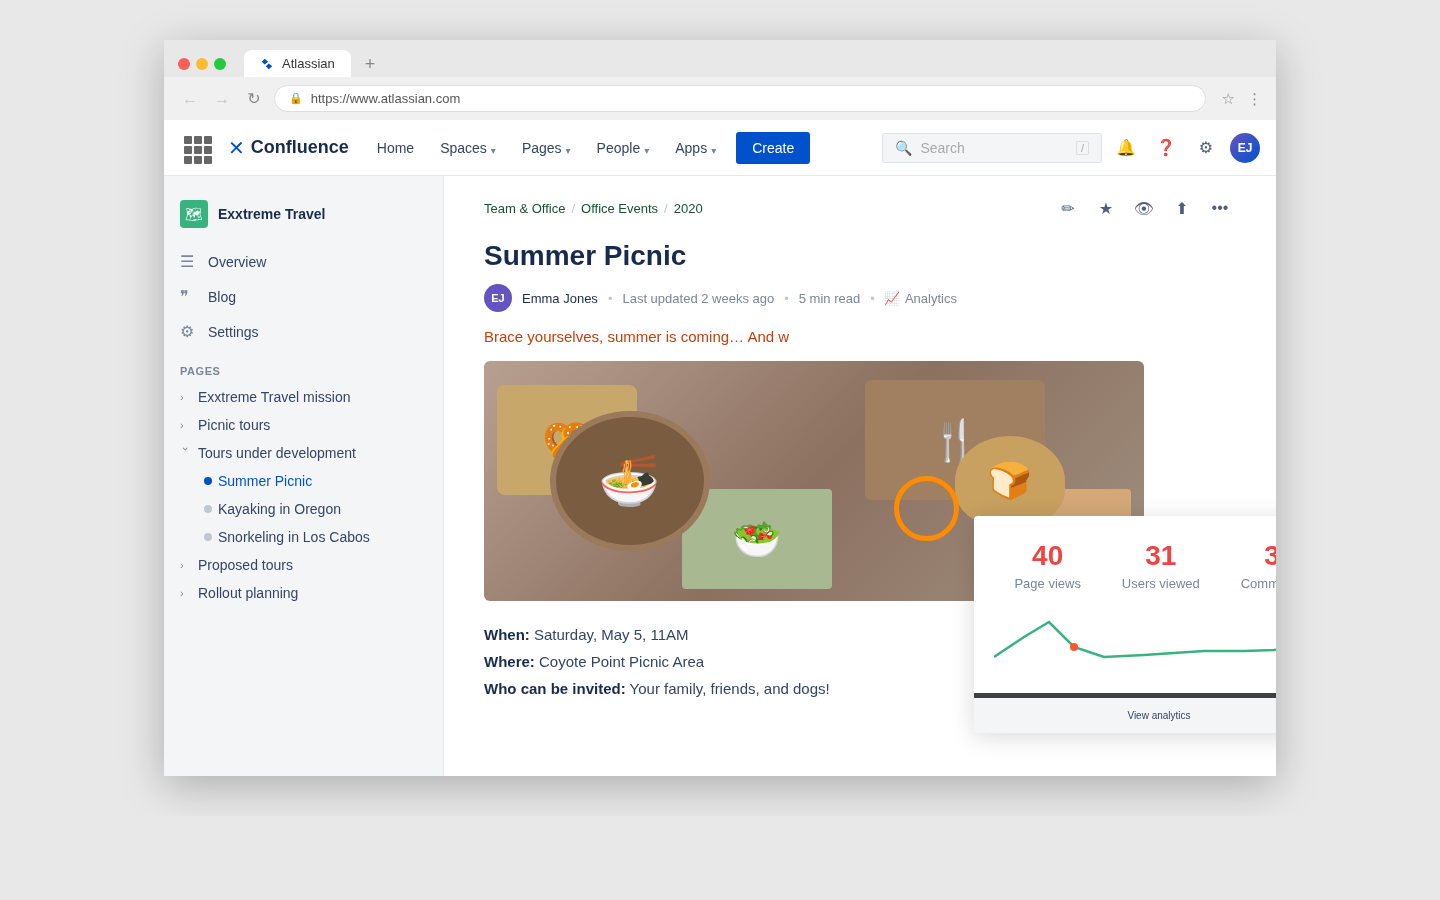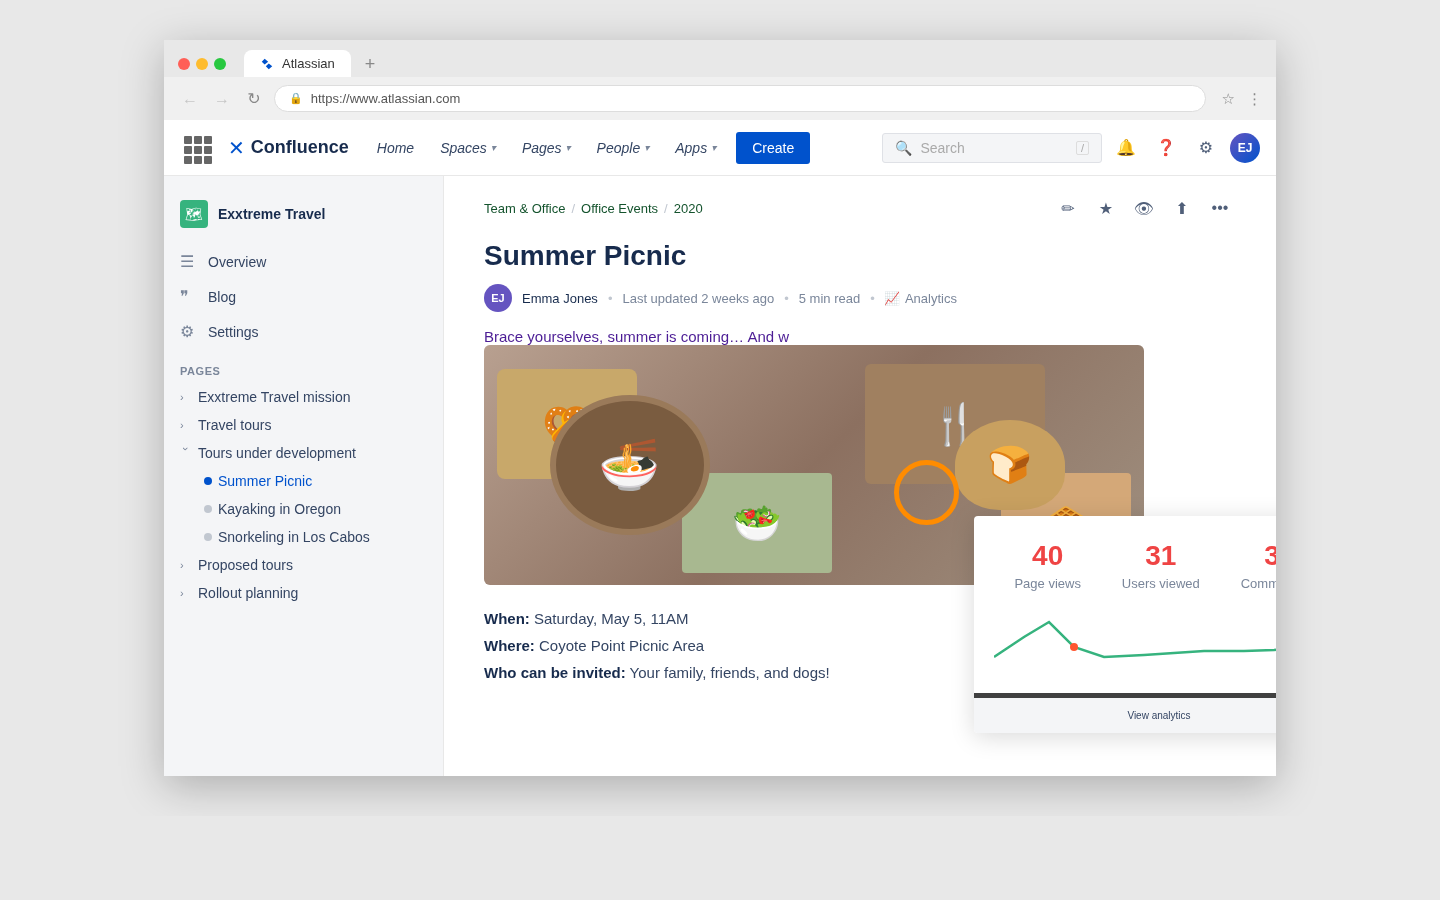--- a/index.html
+++ b/index.html
@@ -119,9 +119,8 @@
       cursor: pointer;
       border-radius: 3px;
       display: flex;
-      align-items: center;
+      align-items: flex-end;
       gap: 4px;
-      font-style: italic;
     }
     .chevron { font-size: 10px; color: #7a869a; }
     .btn-create {

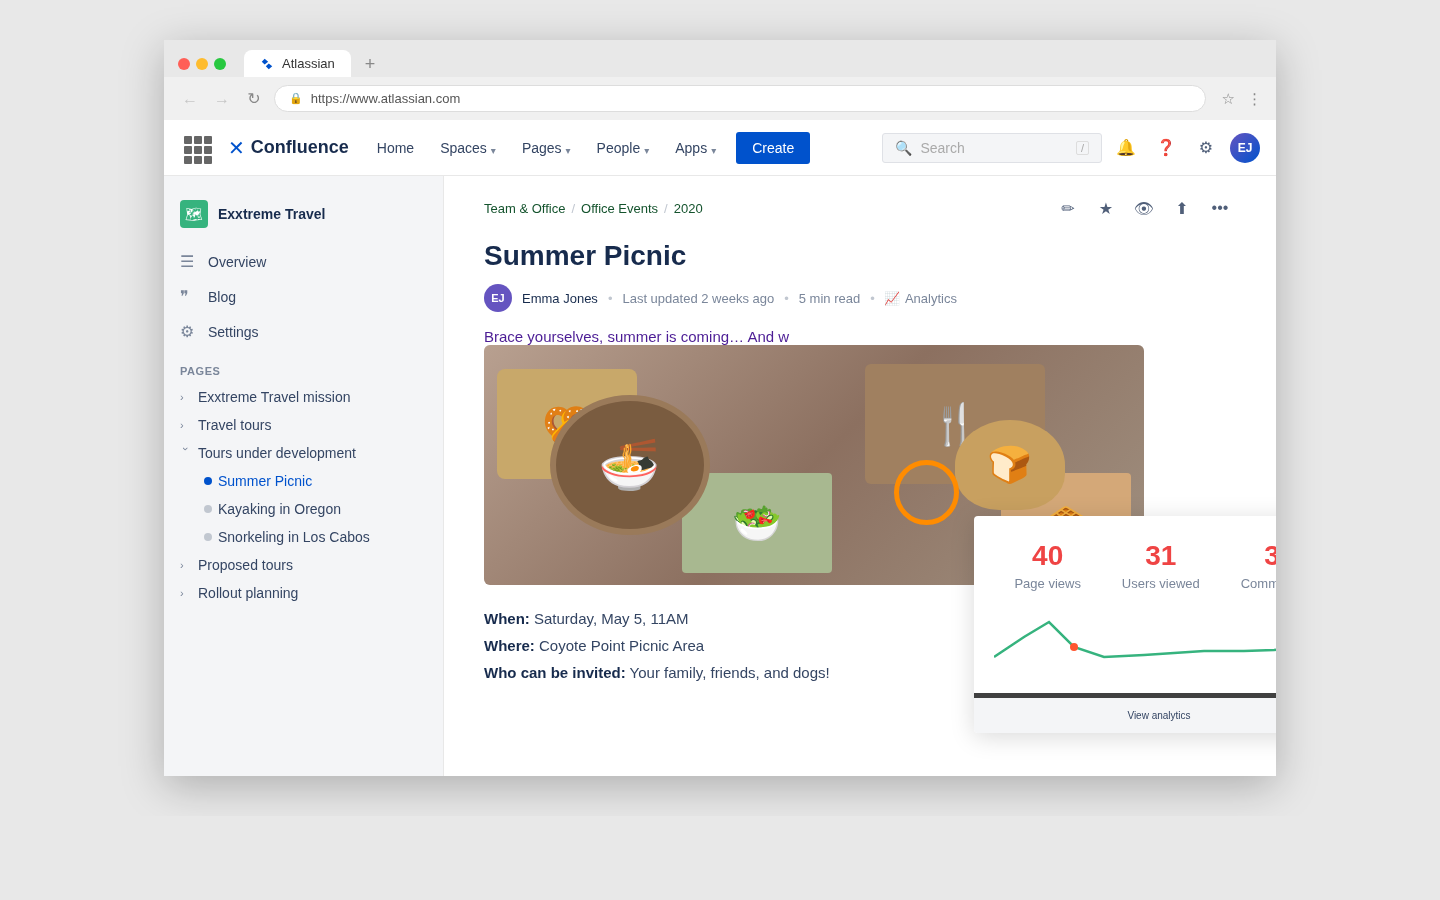--- a/index.html
+++ b/index.html
@@ -303,7 +303,7 @@
     }
 
     .page-body { padding: 0 40px; }
-    .page-intro { font-size: 15px; color: #4c1d95; }
+    .page-intro { font-size: 15px; color: #c2410c; margin-bottom: 16px; }
     .page-image {
       width: 100%;
       max-width: 660px;

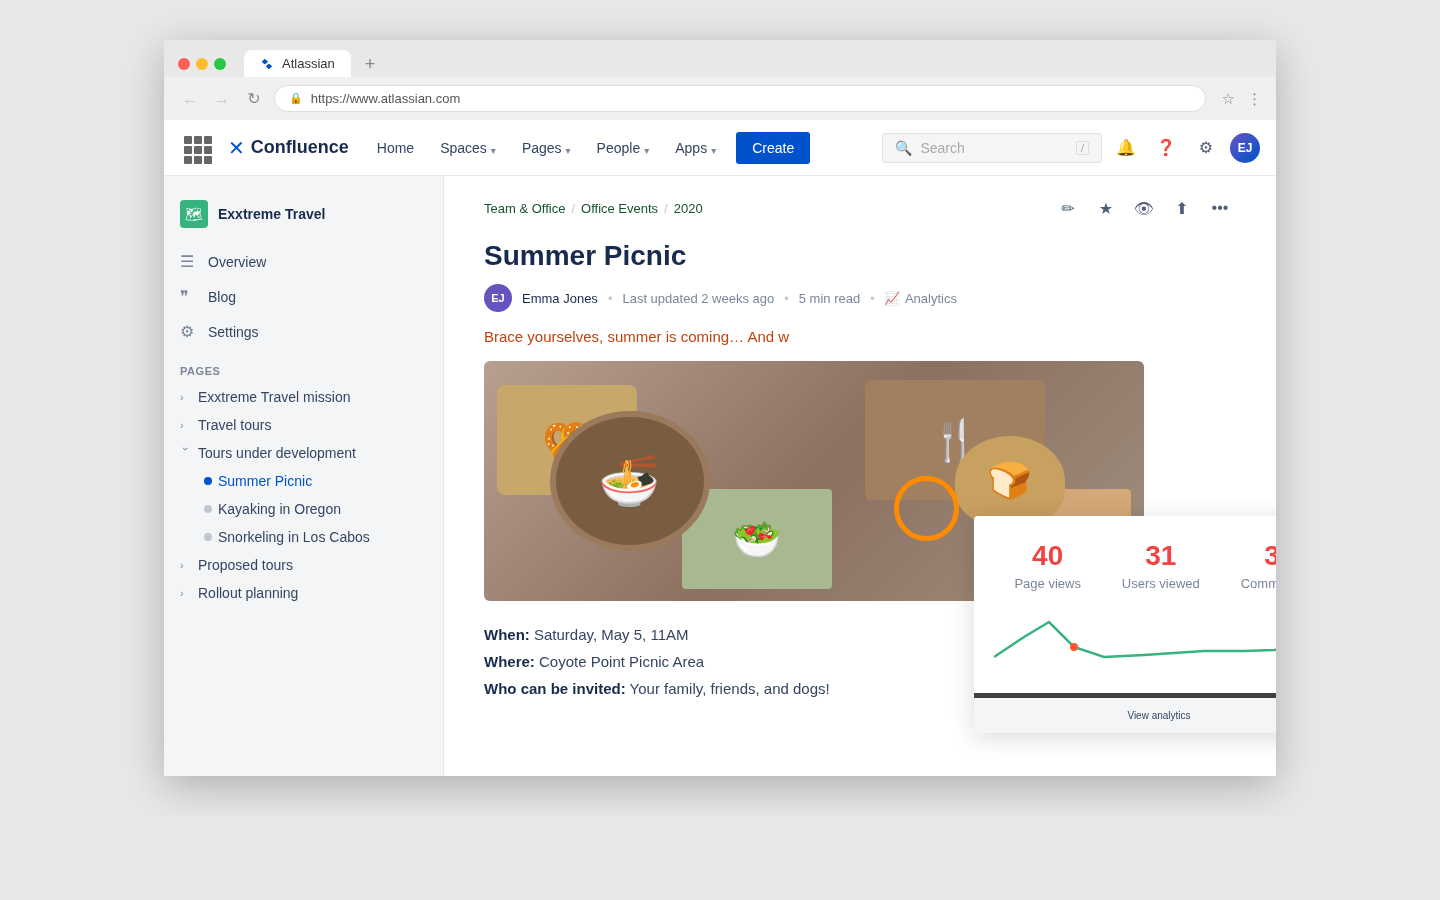--- a/index.html
+++ b/index.html
@@ -472,7 +472,7 @@
           </div>
           <div class="tree-item">
             <span class="tree-chevron">›</span>
-            <span>Travel tours</span>
+            <span>Picnic tours</span>
           </div>
           <div class="tree-item">
             <span class="tree-chevron open">›</span>

